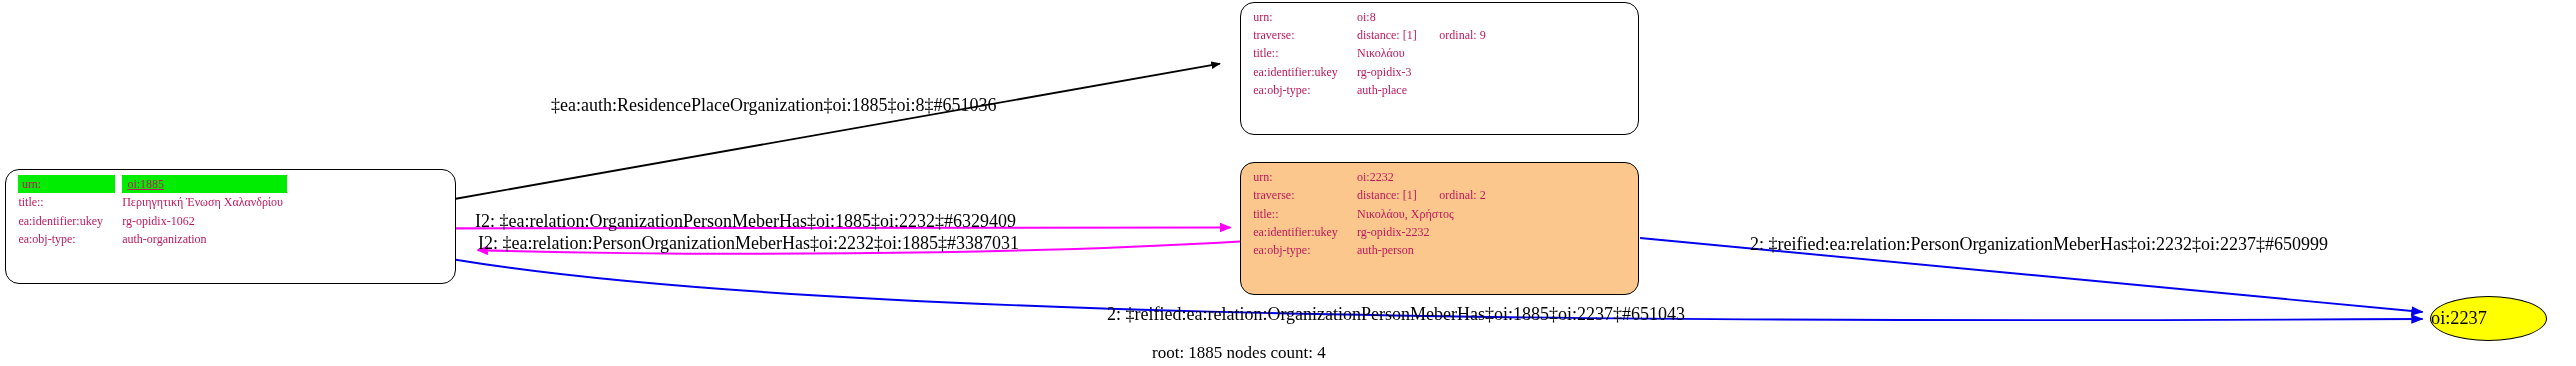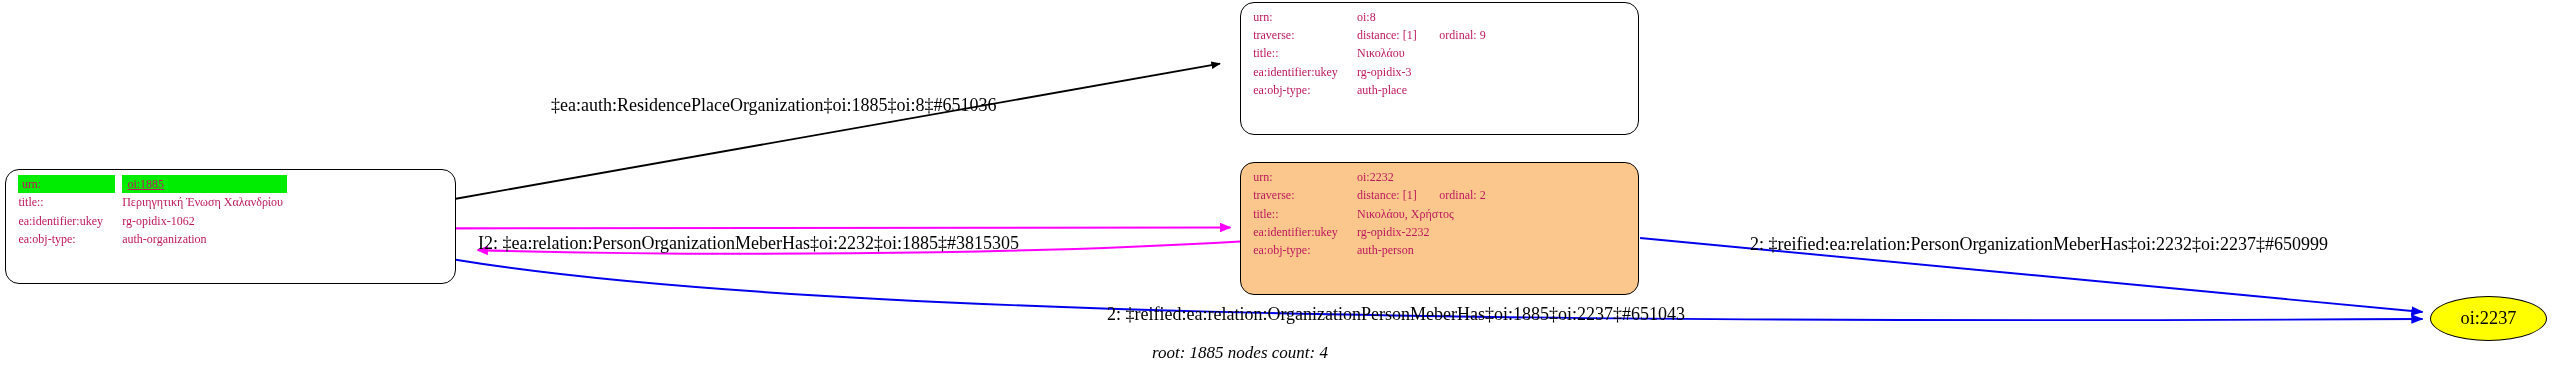--- a/index.html
+++ b/index.html
@@ -237,6 +237,7 @@
 
   <div class="edge-label" style="left:551px; top:96px;">‡ea:auth:ResidencePlaceOrganization‡oi:1885‡oi:8‡#651036</div>
 
+  <div class="edge-label" style="left:475px; top:212px;">I2: ‡ea:relation:OrganizationPersonMeberHas‡oi:1885‡oi:2232‡#6329409</div>
 
   <div class="edge-label" style="left:478px; top:234px;">I2: ‡ea:relation:PersonOrganizationMeberHas‡oi:2232‡oi:1885‡#3815305</div>
 

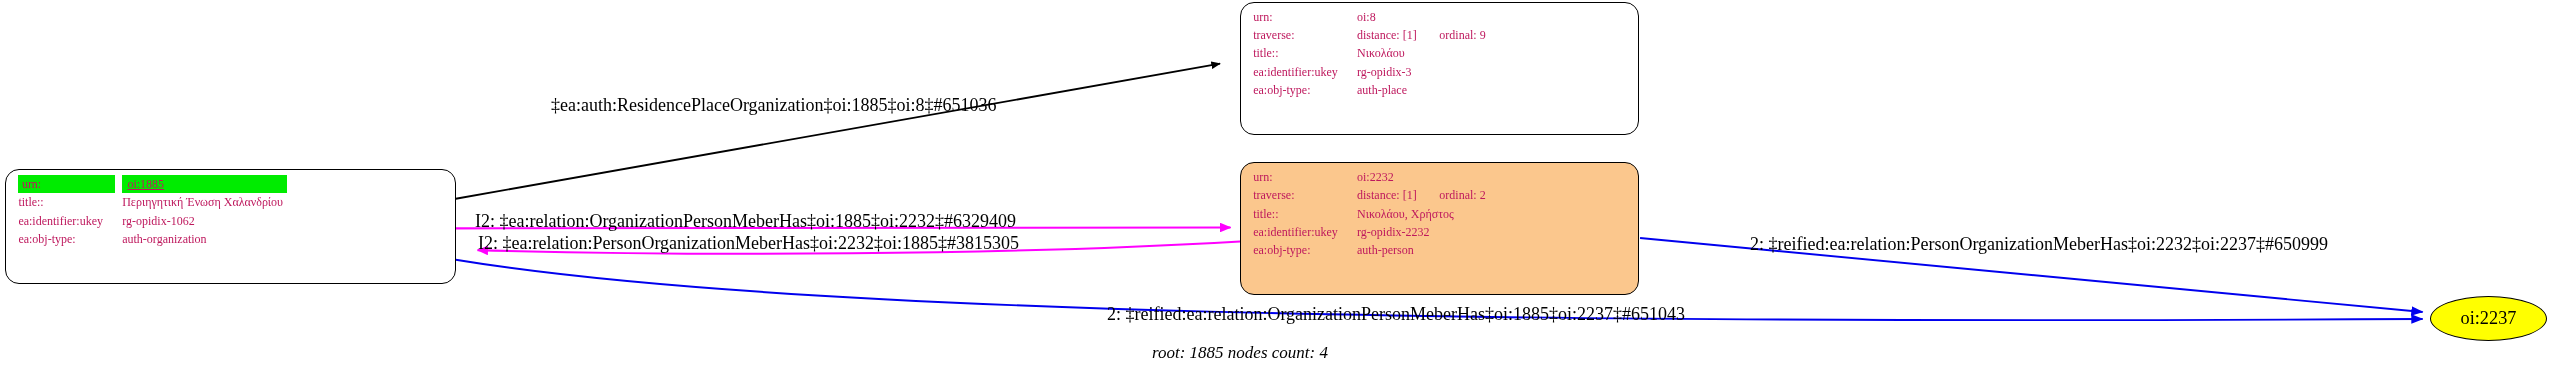--- a/index.html
+++ b/index.html
@@ -239,7 +239,7 @@
 
   <div class="edge-label" style="left:475px; top:212px;">I2: ‡ea:relation:OrganizationPersonMeberHas‡oi:1885‡oi:2232‡#6329409</div>
 
-  <div class="edge-label" style="left:478px; top:234px;">I2: ‡ea:relation:PersonOrganizationMeberHas‡oi:2232‡oi:1885‡#3815305</div>
+  <div class="edge-label" style="left:478px; top:234px;">I2: ‡ea:relation:PersonOrganizationMeberHas‡oi:2232‡oi:1885‡#3387031</div>
 
   <div class="edge-label" style="left:1750px; top:235px;">2: ‡reified:ea:relation:PersonOrganizationMeberHas‡oi:2232‡oi:2237‡#650999</div>
 

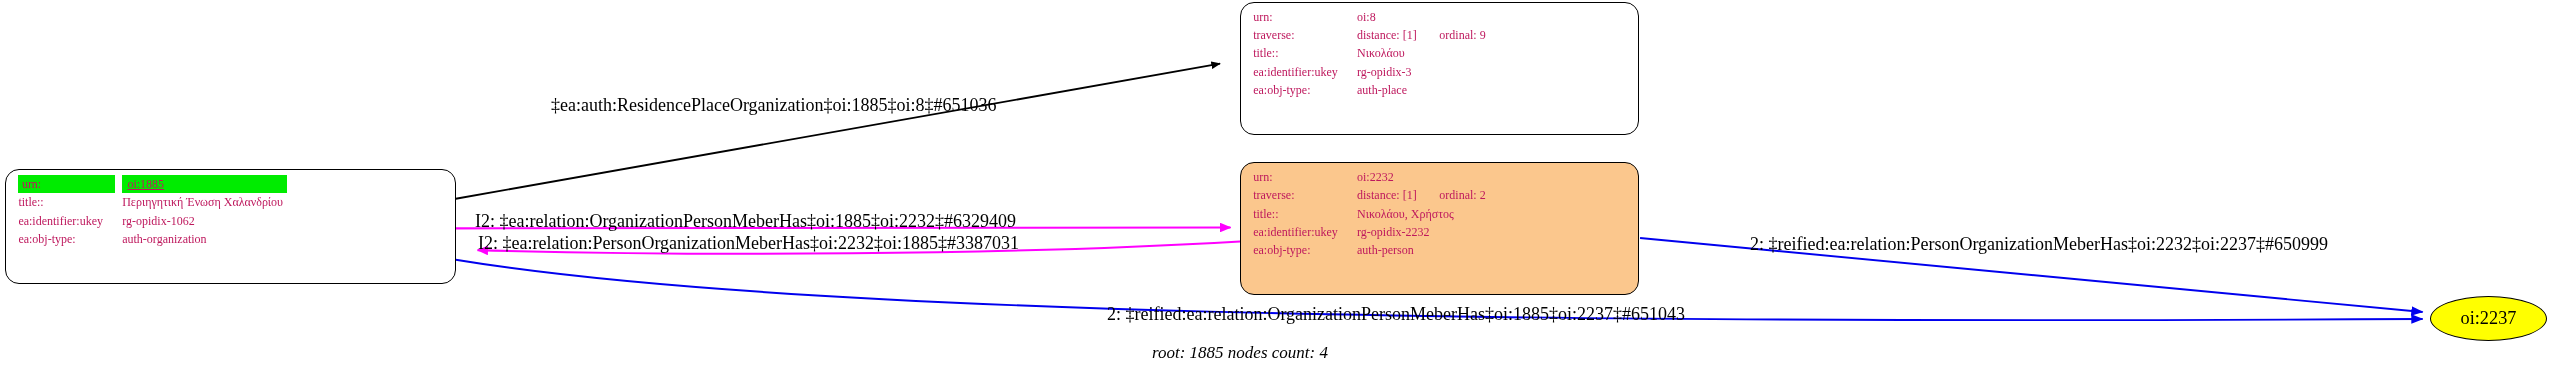--- a/index.html
+++ b/index.html
@@ -83,7 +83,7 @@
     background: #ffff00;
     display: flex;
     align-items: center;
-    justify-content: center;
+    justify-content: flex-start;
     font-size: 18.3px;
     color: #000000;
   }

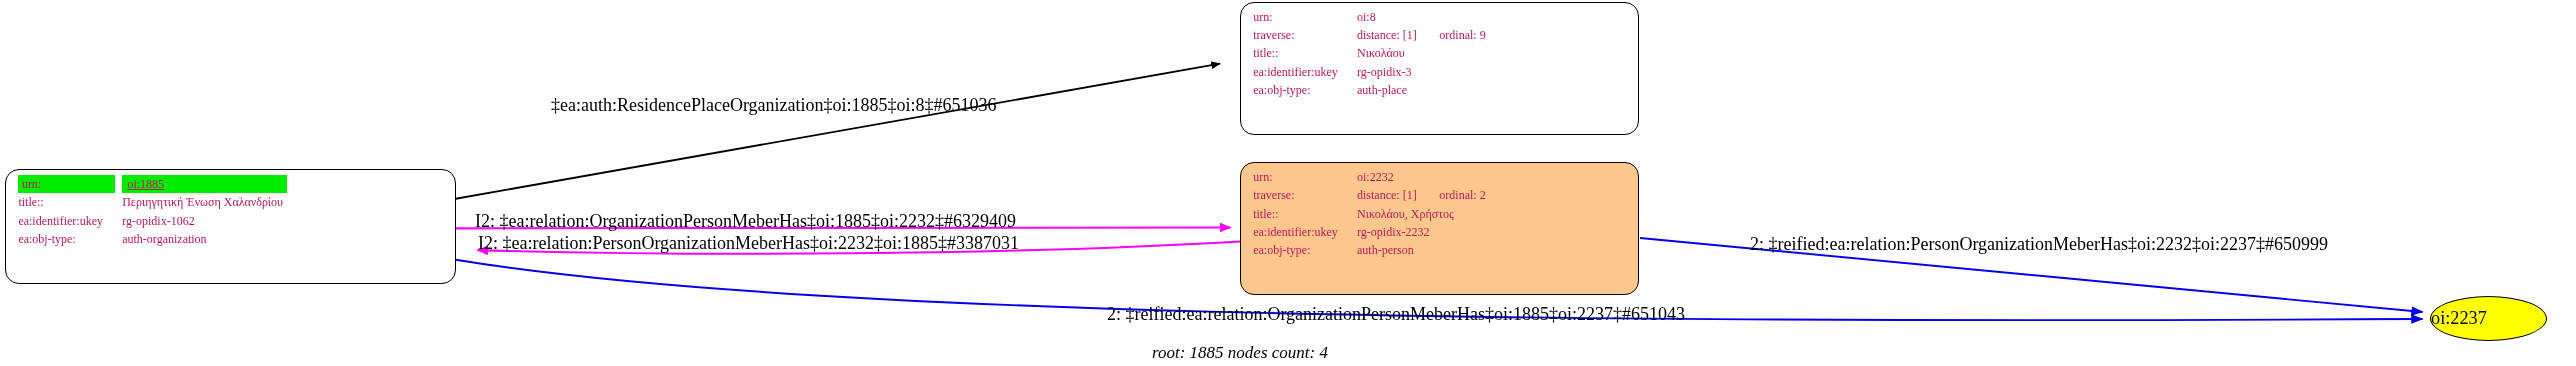--- a/index.html
+++ b/index.html
@@ -245,7 +245,7 @@
 
   <div class="edge-label" style="left:1107px; top:305px;">2: ‡reified:ea:relation:OrganizationPersonMeberHas‡oi:1885‡oi:2237‡#651043</div>
 
-  <div class="footer-label" style="left:1152px; top:343px;font-style:italic;">root: 1885 nodes count: 4</div>
+  <div class="footer-label" style="left:1152px; top:343px;">root: 1885 nodes count: 4</div>
 
 </div>
 

